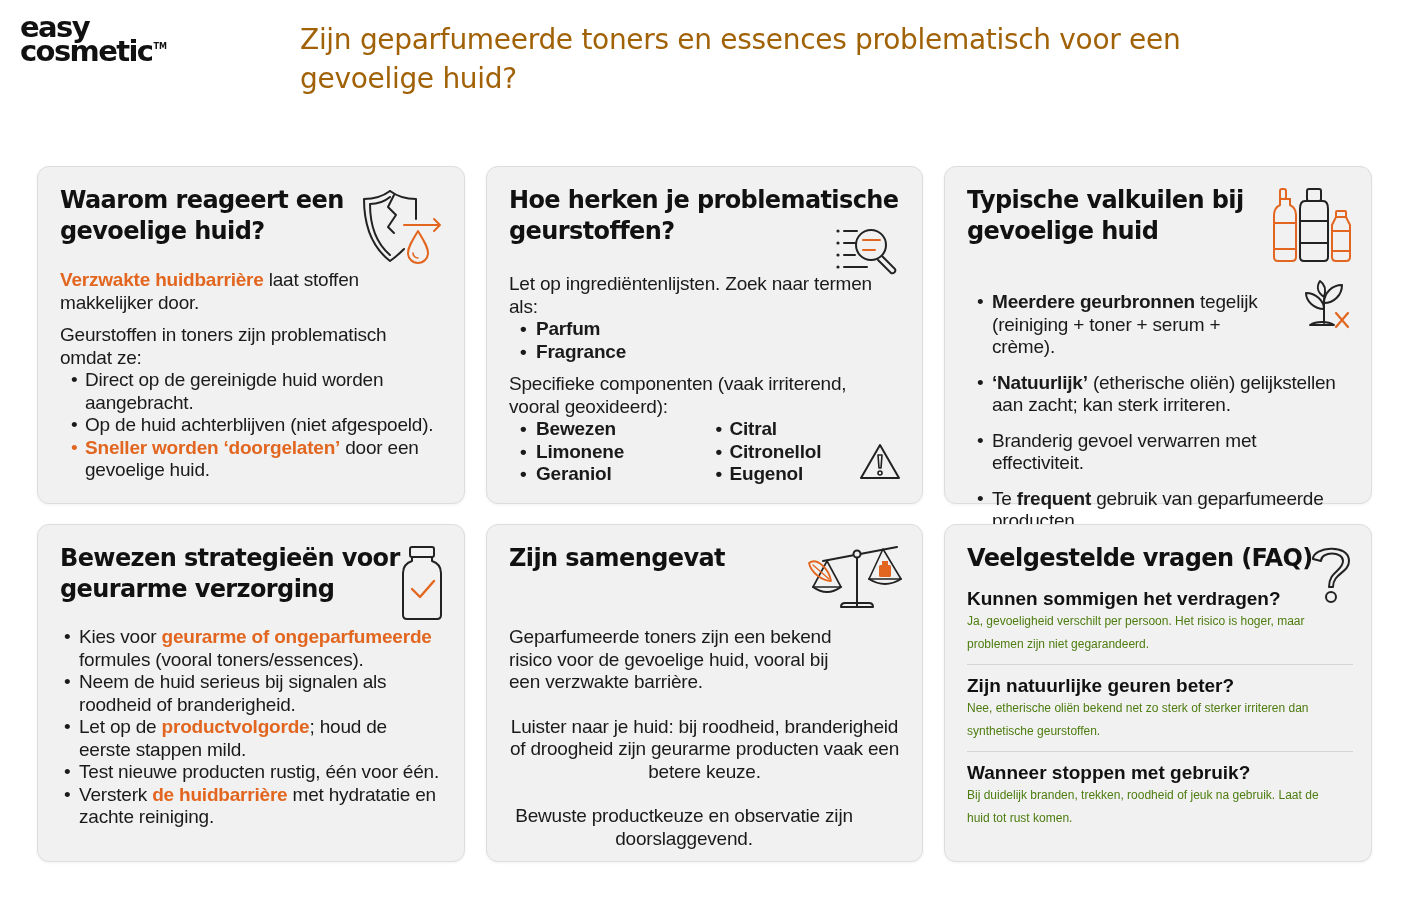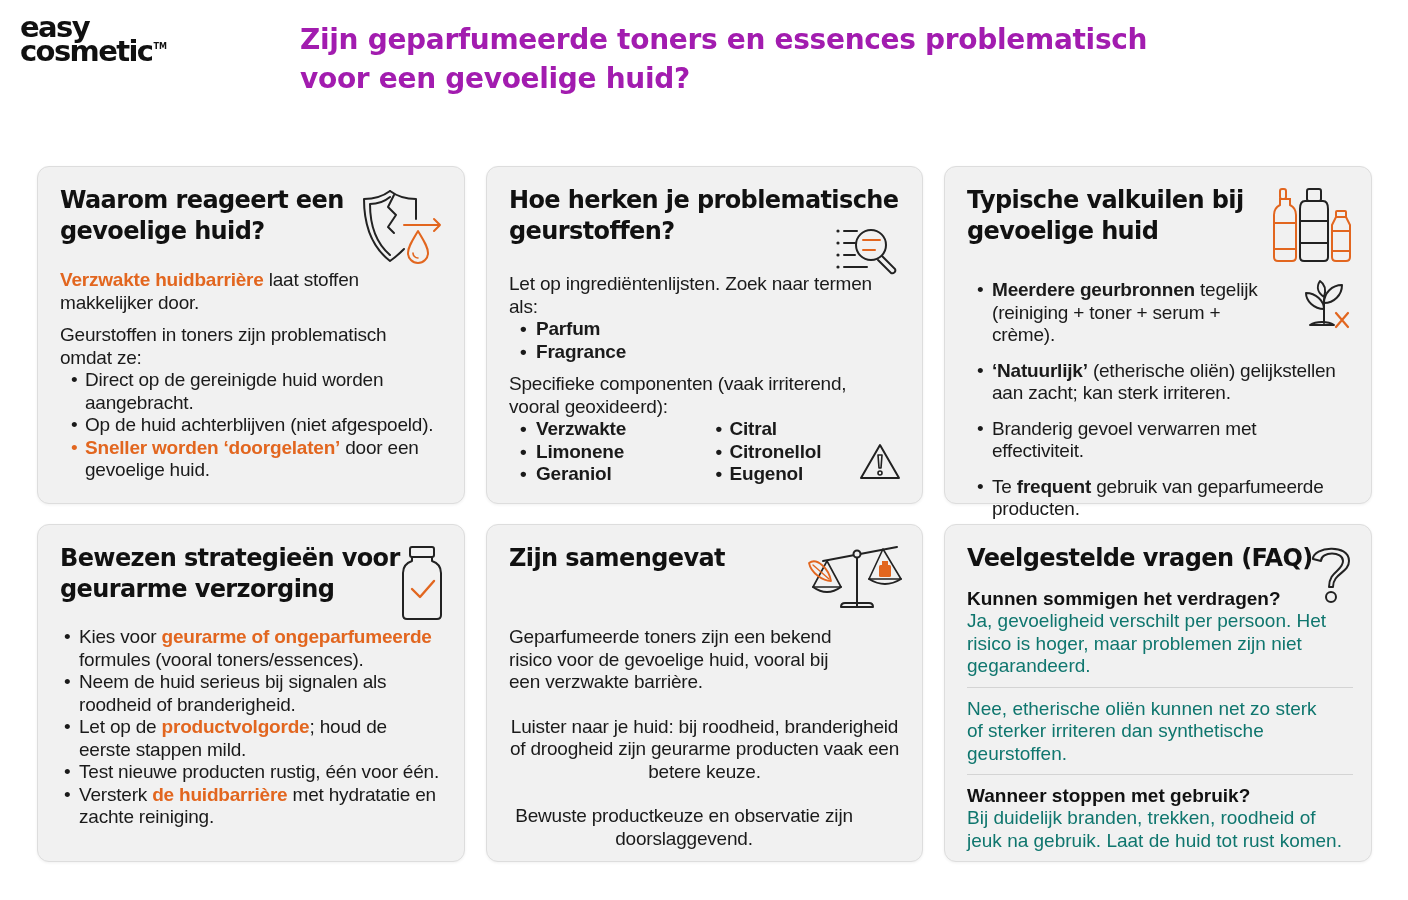--- a/index.html
+++ b/index.html
@@ -10,7 +10,7 @@
   .logo .l1, .logo .l2 { font-family: "DejaVu Sans", sans-serif; font-weight: bold; font-size: 29px; letter-spacing: -1.6px; color: #111; display: block; }
   .logo .tm { font-size: 8px; letter-spacing: 0; vertical-align: top; position: relative; top: 4px; margin-left: 1px; font-weight: bold; }
 
-  .main-title { position: absolute; left: 300px; top: 20px; width: 920px; font-family: "DejaVu Sans", sans-serif; font-weight: bold; font-size: 28px; line-height: 39px; letter-spacing: -0.3px; color: #a21caf; }
+  .main-title { position: absolute; left: 300px; top: 20px; width: 920px; font-family: "DejaVu Sans", sans-serif; font-weight: normal; font-size: 28px; line-height: 39px; letter-spacing: -0.3px; color: #a16207; }
 
   .card { position: absolute; background: #f1f1f1; border: 1px solid #dddddd; border-radius: 12px; box-shadow: 0 1px 3px rgba(0,0,0,0.06); padding: 18px 22px 0 22px; }
   .card h2 { font-family: "DejaVu Sans", sans-serif; font-weight: bold; font-size: 24px; line-height: 31px; letter-spacing: -0.6px; color: #111; }

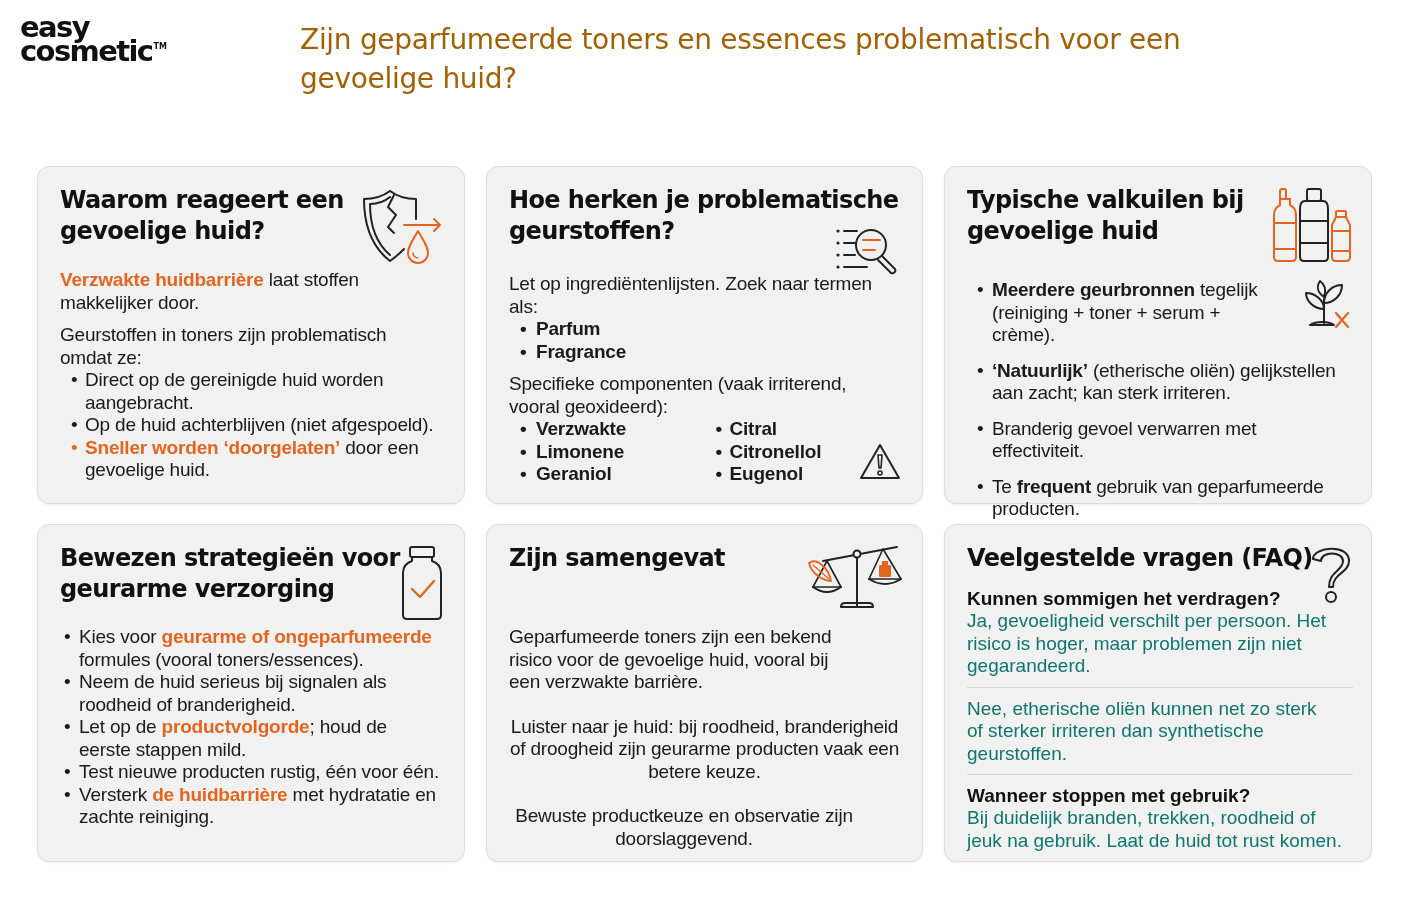--- a/index.html
+++ b/index.html
@@ -148,7 +148,7 @@
       <path d="M34 34 L46 48 M46 34 L34 48" stroke="#e2661f" stroke-width="2.2"></path>
     </svg>
   </span>
-  <div class="body-text" style="margin-top:32px;">
+  <div class="body-text" style="margin-top:44px;">
     <ul class="bullets">
       <li style="width:310px"><span class="b">Meerdere geurbronnen</span><span> tegelijk (reiniging + toner + serum + crème).</span></li>
       <li><span class="b">‘Natuurlijk’</span><span> (etherische oliën) gelijkstellen aan zacht; kan sterk irriteren.</span></li>

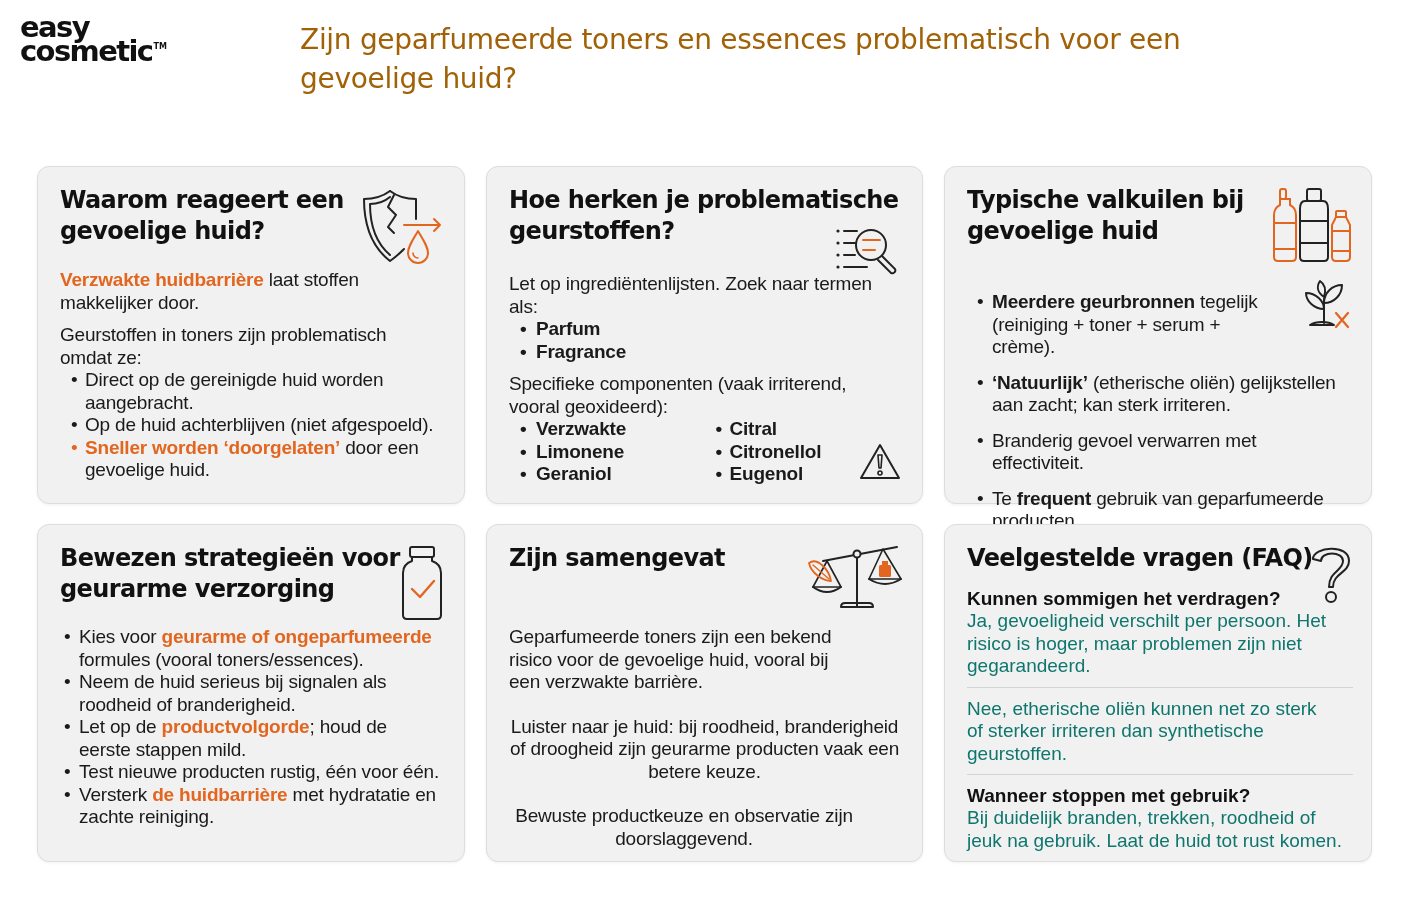--- a/index.html
+++ b/index.html
@@ -103,7 +103,7 @@
     <p class="p-gap" style="width:380px">Specifieke componenten (vaak irriterend, vooral geoxideerd):</p>
     <div class="two-col">
       <ul class="bullets">
-        <li style="padding-left:27px">Verzwakte</li>
+        <li style="padding-left:27px">Bewezen</li>
         <li style="padding-left:27px">Limonene</li>
         <li style="padding-left:27px">Geraniol</li>
       </ul>

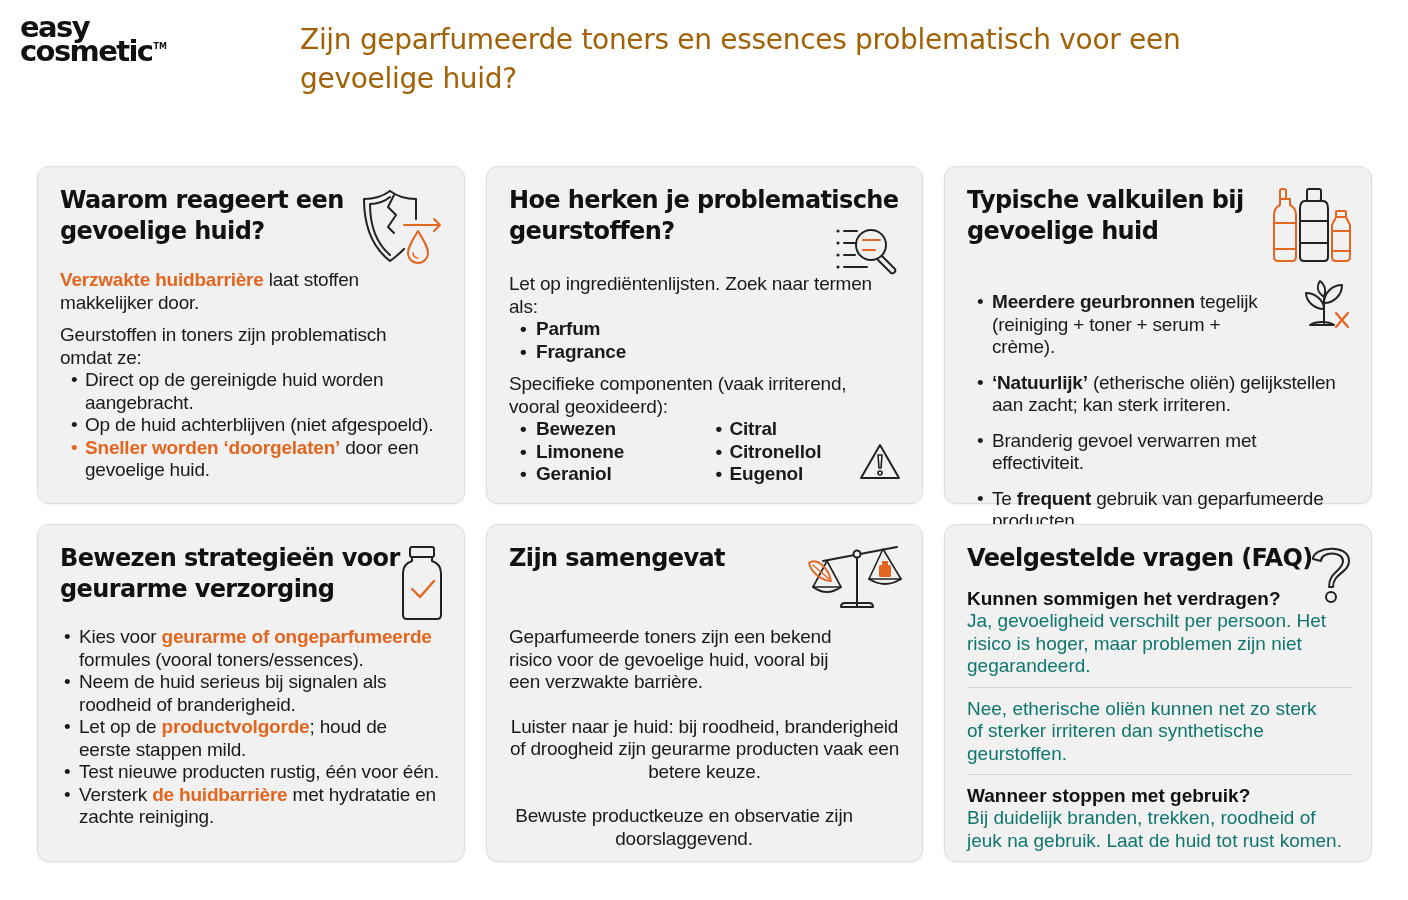--- a/index.html
+++ b/index.html
@@ -43,7 +43,7 @@
   .faq-item { padding-bottom: 9px; margin-bottom: 10px; border-bottom: 1px solid #d4d4d4; }
   .faq-item:last-child { border-bottom: none; }
   .faq-q { font-family: "Liberation Sans", sans-serif; font-weight: bold; font-size: 19px; line-height: 22px; color: #111; }
-  .faq-a { font-family: "Liberation Sans", sans-serif; font-size: 19px; line-height: 22.5px; color: #0f766e; }
+  .faq-a { font-family: "Liberation Sans", sans-serif; font-size: 12px; line-height: 22.5px; color: #4d7c0f; }
   .para-gap { margin-top: 22px; text-align: center; }
 </style>
 </head>

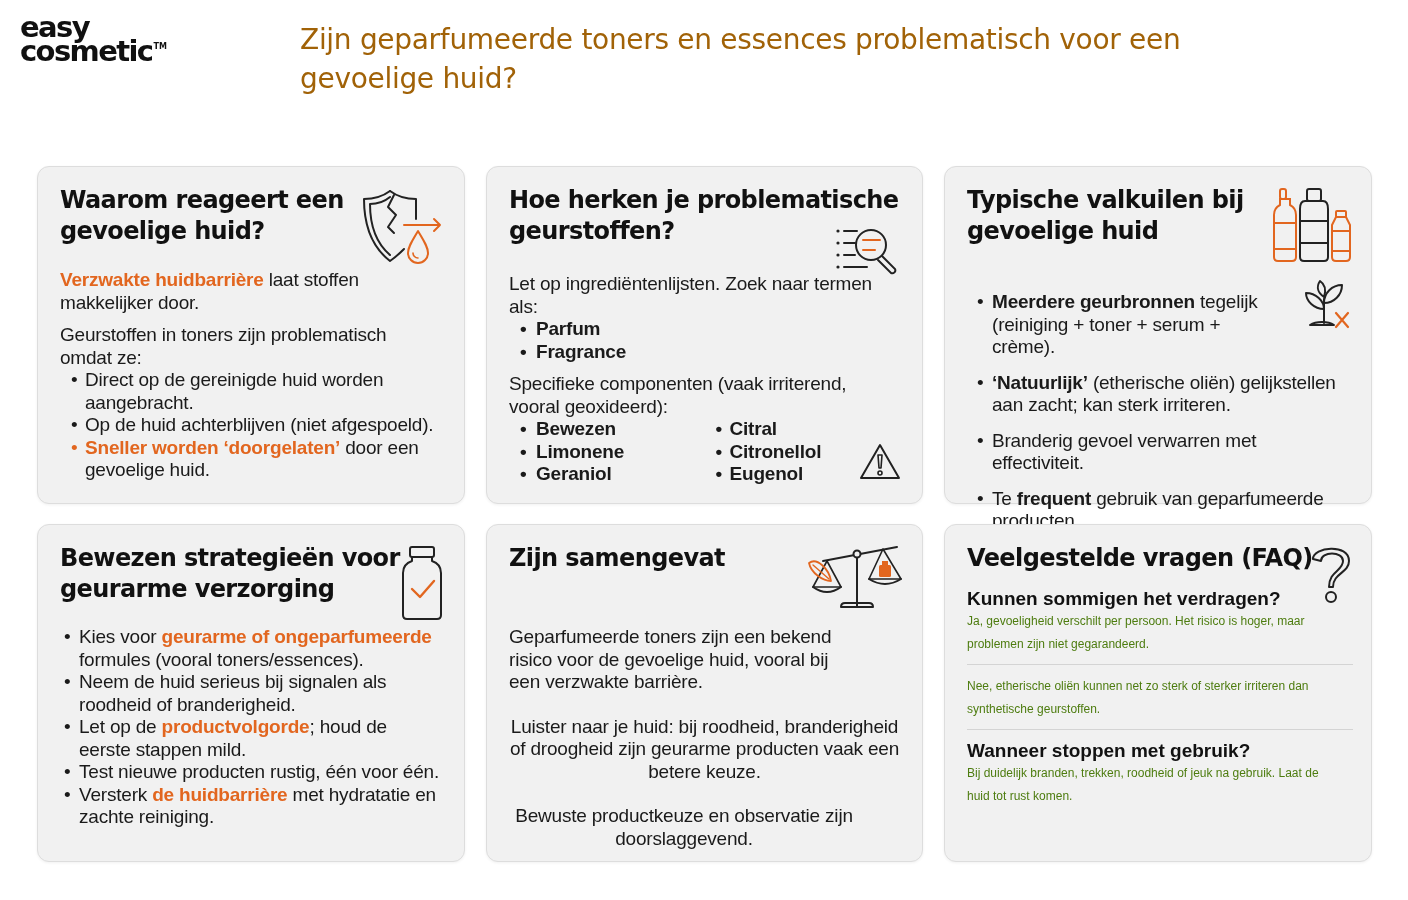--- a/index.html
+++ b/index.html
@@ -217,6 +217,7 @@
       <div class="faq-a">Ja, gevoeligheid verschilt per persoon. Het risico is hoger, maar problemen zijn niet gegarandeerd.</div>
     </div>
     <div class="faq-item">
+      <div class="faq-q">Zijn natuurlijke geuren beter?</div>
       <div class="faq-a" style="width:360px">Nee, etherische oliën kunnen net zo sterk of sterker irriteren dan synthetische geurstoffen.</div>
     </div>
     <div class="faq-item">

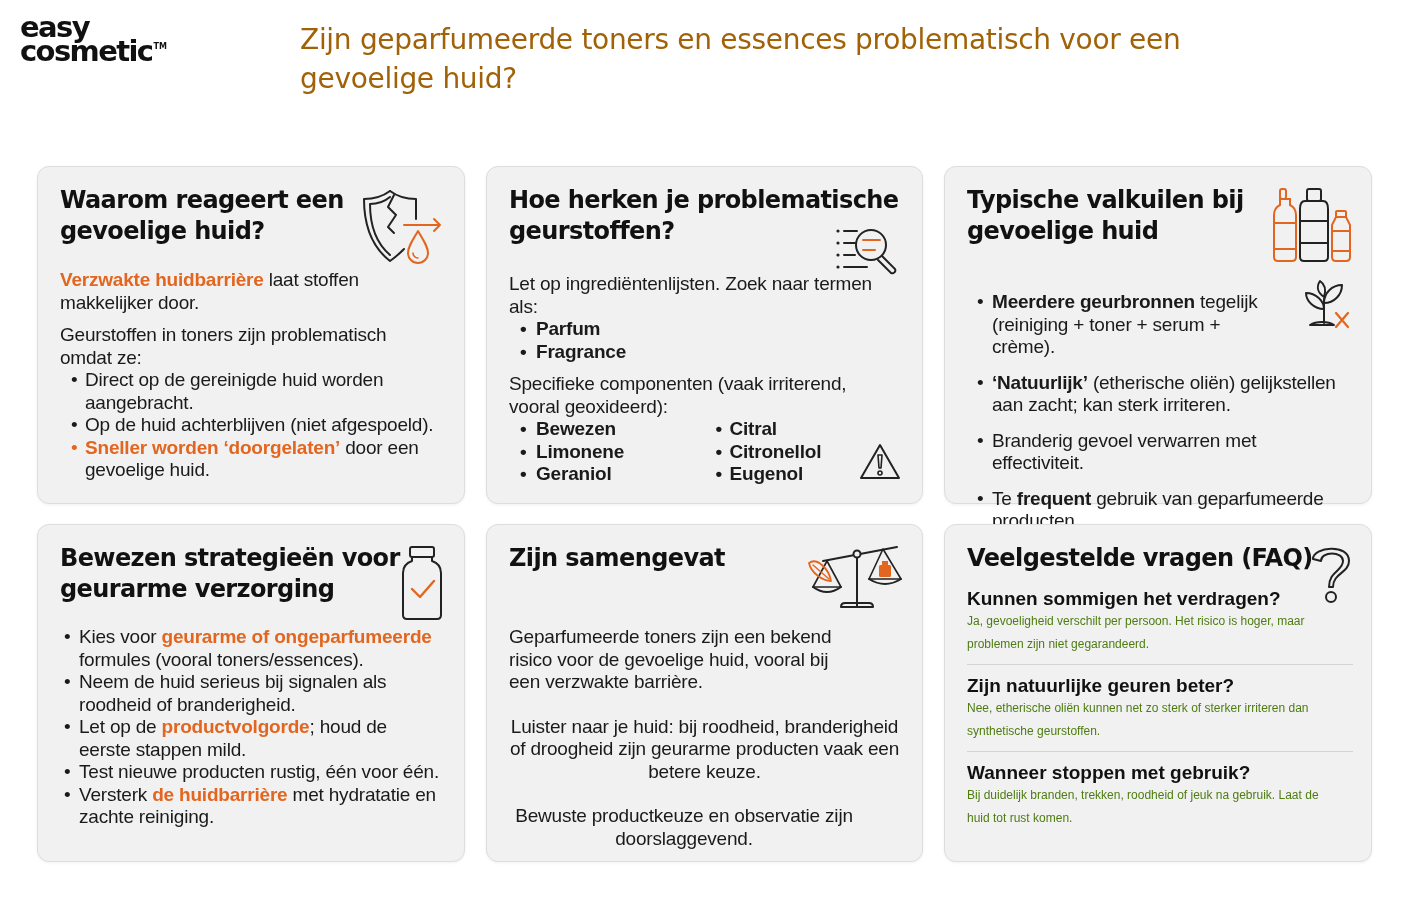--- a/index.html
+++ b/index.html
@@ -218,7 +218,7 @@
     </div>
     <div class="faq-item">
       <div class="faq-q">Zijn natuurlijke geuren beter?</div>
-      <div class="faq-a" style="width:360px">Nee, etherische oliën kunnen net zo sterk of sterker irriteren dan synthetische geurstoffen.</div>
+      <div class="faq-a" style="width:360px">Nee, etherische oliën bekend net zo sterk of sterker irriteren dan synthetische geurstoffen.</div>
     </div>
     <div class="faq-item">
       <div class="faq-q">Wanneer stoppen met gebruik?</div>

